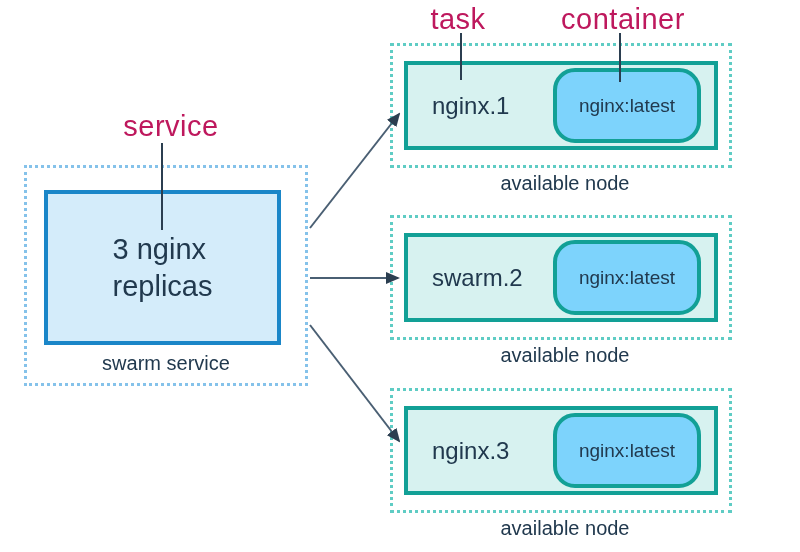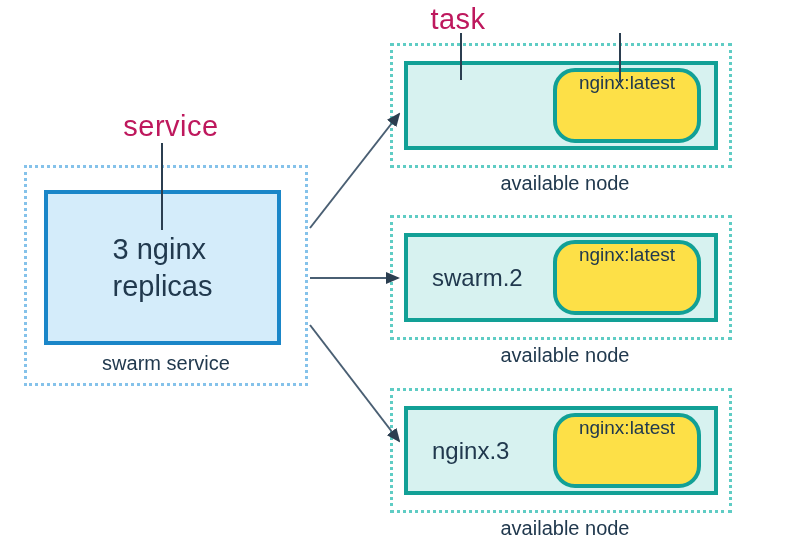--- a/index.html
+++ b/index.html
@@ -134,6 +134,7 @@
 
   <div class="big-label" style="left:96px; top:110px; width:150px;">service</div>
   <div class="big-label" style="left:398px; top:3px; width:120px;">task</div>
+  <div class="big-label" style="left:543px; top:3px; width:160px;">container</div>
 
   <div class="manager-group">
     <div class="manager-box">

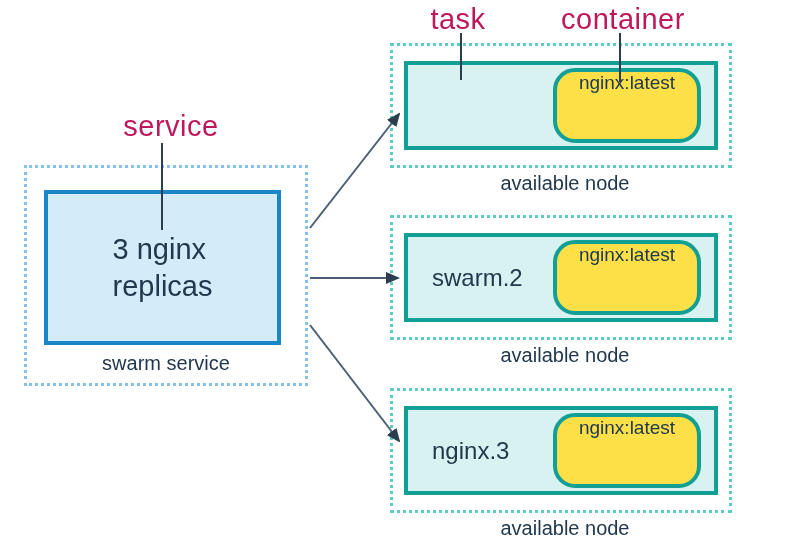--- a/index.html
+++ b/index.html
@@ -147,6 +147,7 @@
   <div class="node-group n1">
     <div class="node-dashed"></div>
     <div class="node-box">
+      <div class="task-name">nginx.1</div>
       <div class="container-box">
         <div class="container-name">nginx:latest</div>
       </div>

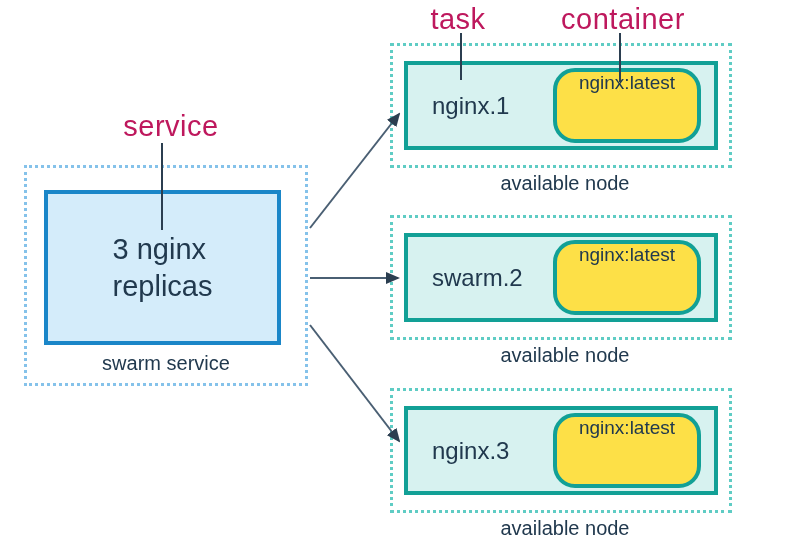--- a/index.html
+++ b/index.html
@@ -93,11 +93,11 @@
     left: 145px; top: 3px;
     width: 148px; height: 75px;
     box-sizing: border-box;
-    background: #fde047;
+    background: #7dd3fc;
     border: 4px solid #12a096;
     border-radius: 22px;
     display: flex;
-    align-items: flex-start;
+    align-items: center;
     justify-content: center;
   }
   .container-name {

